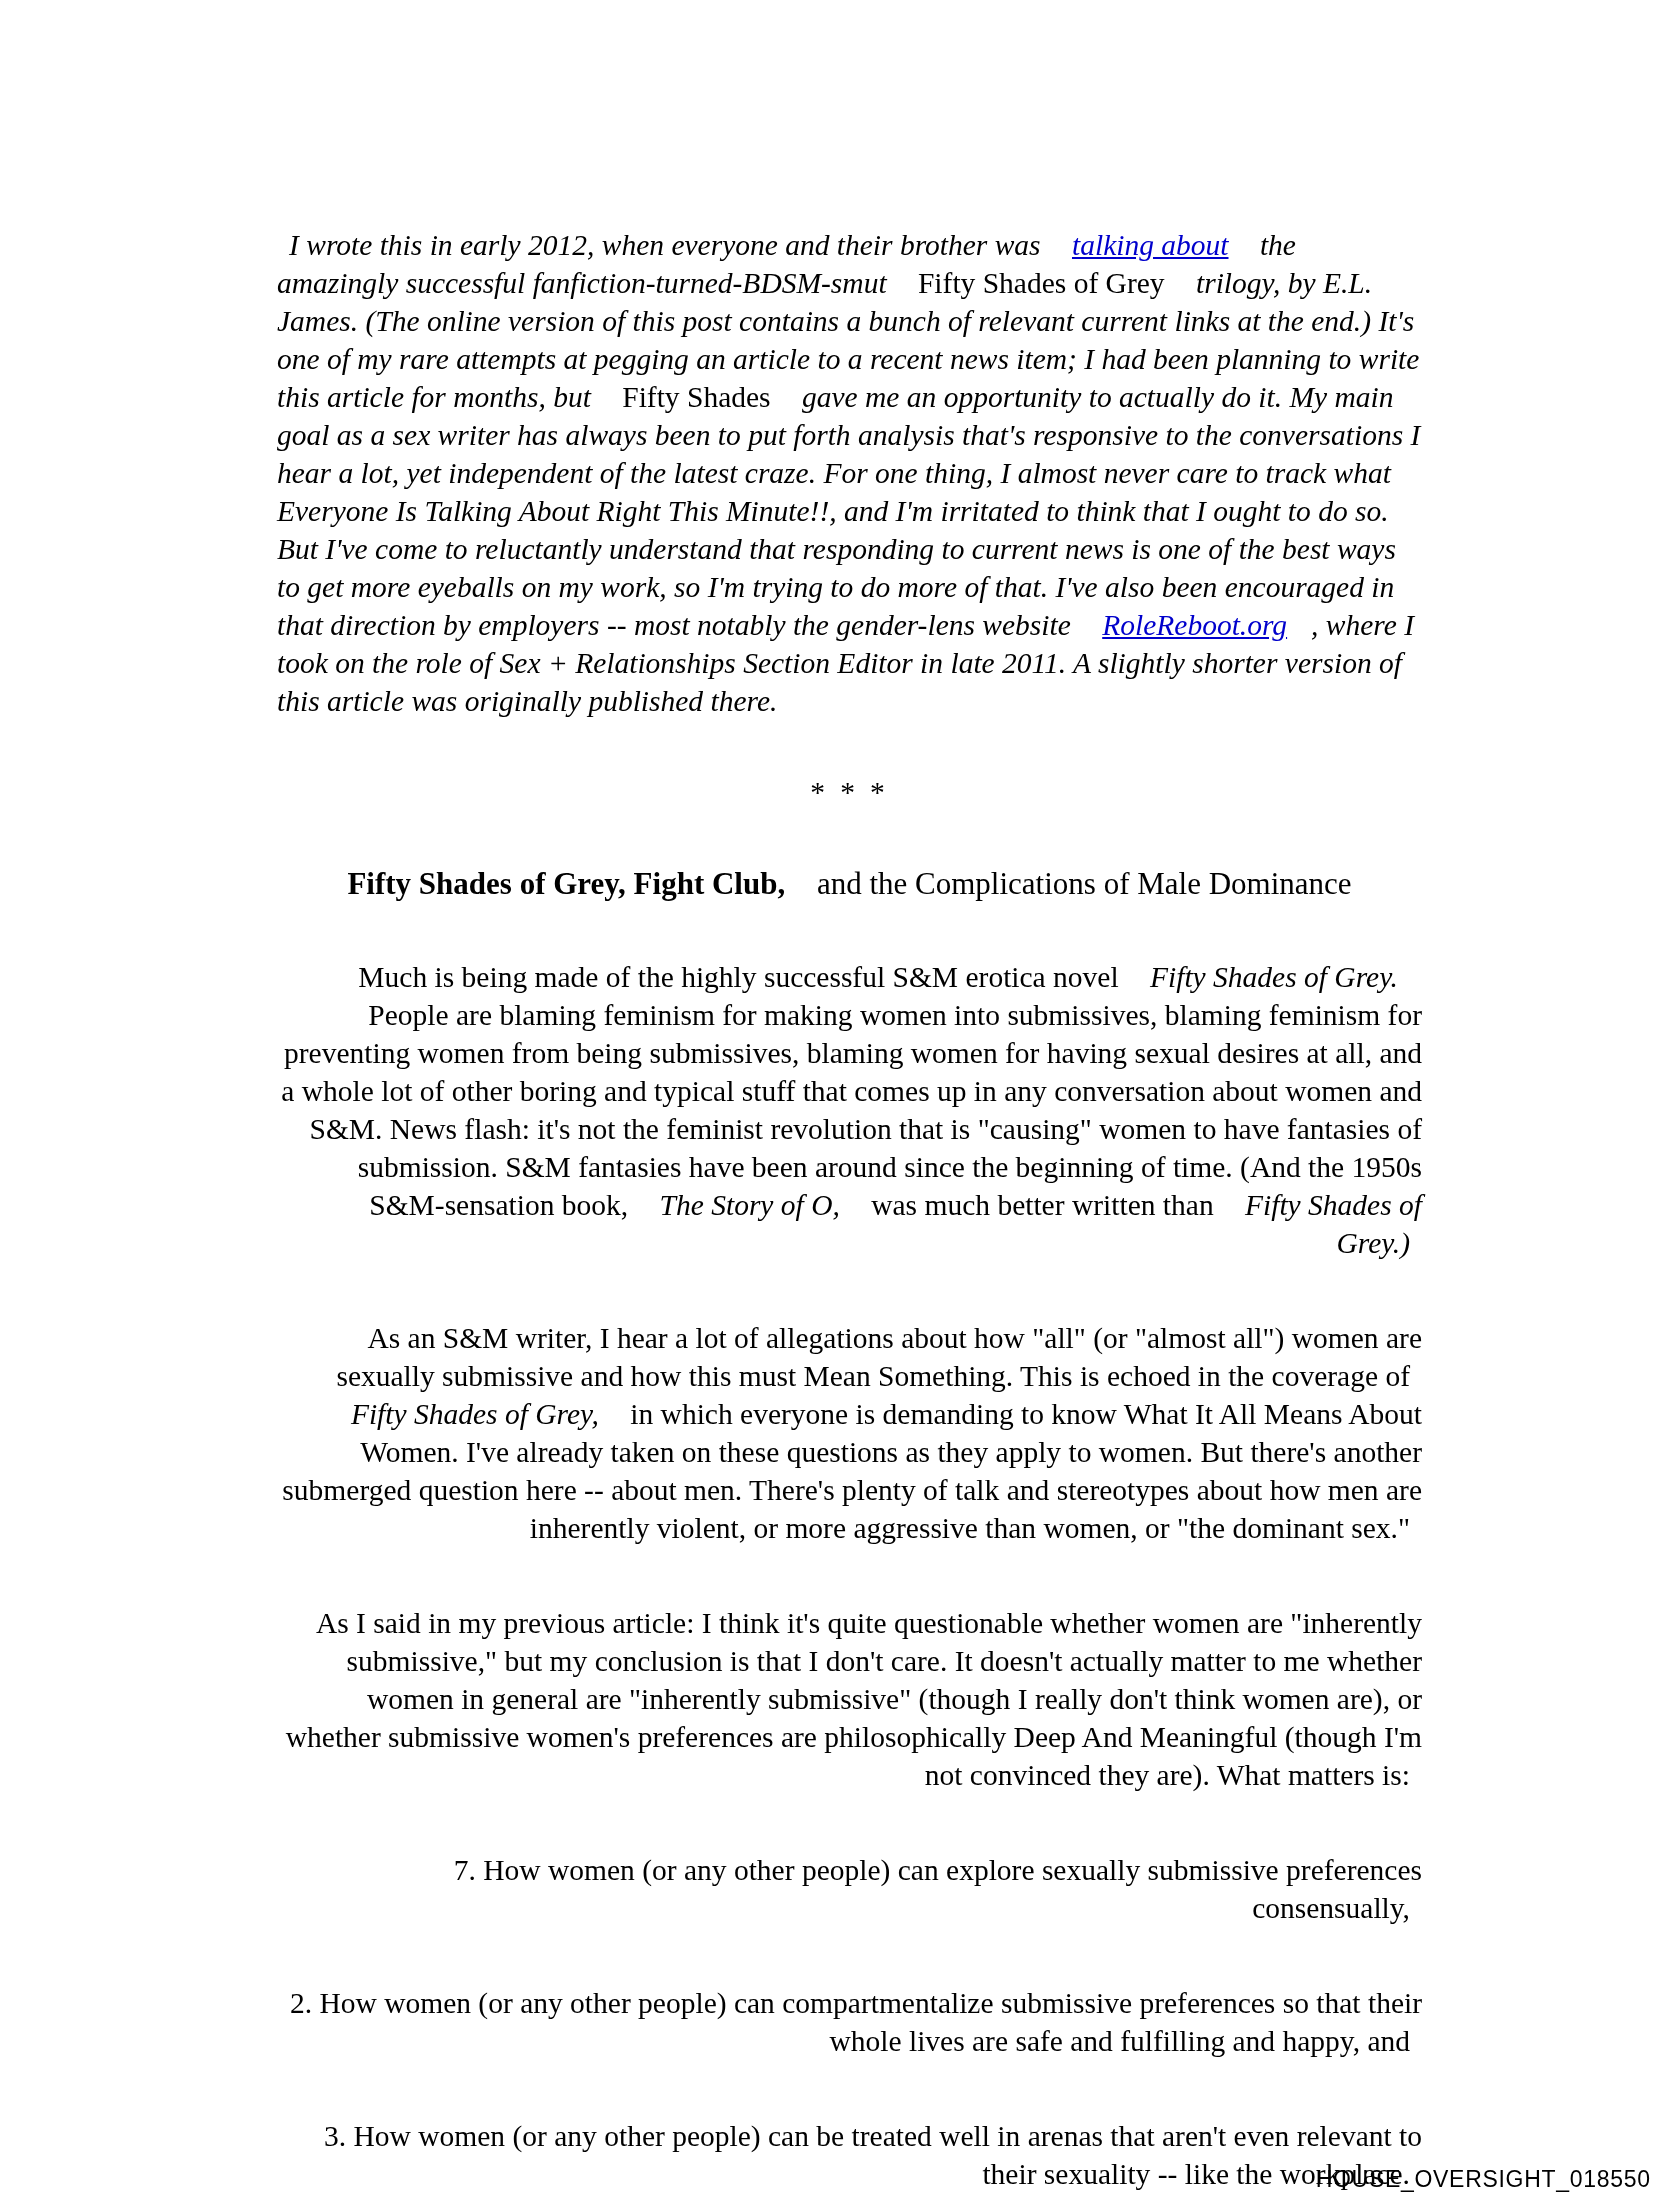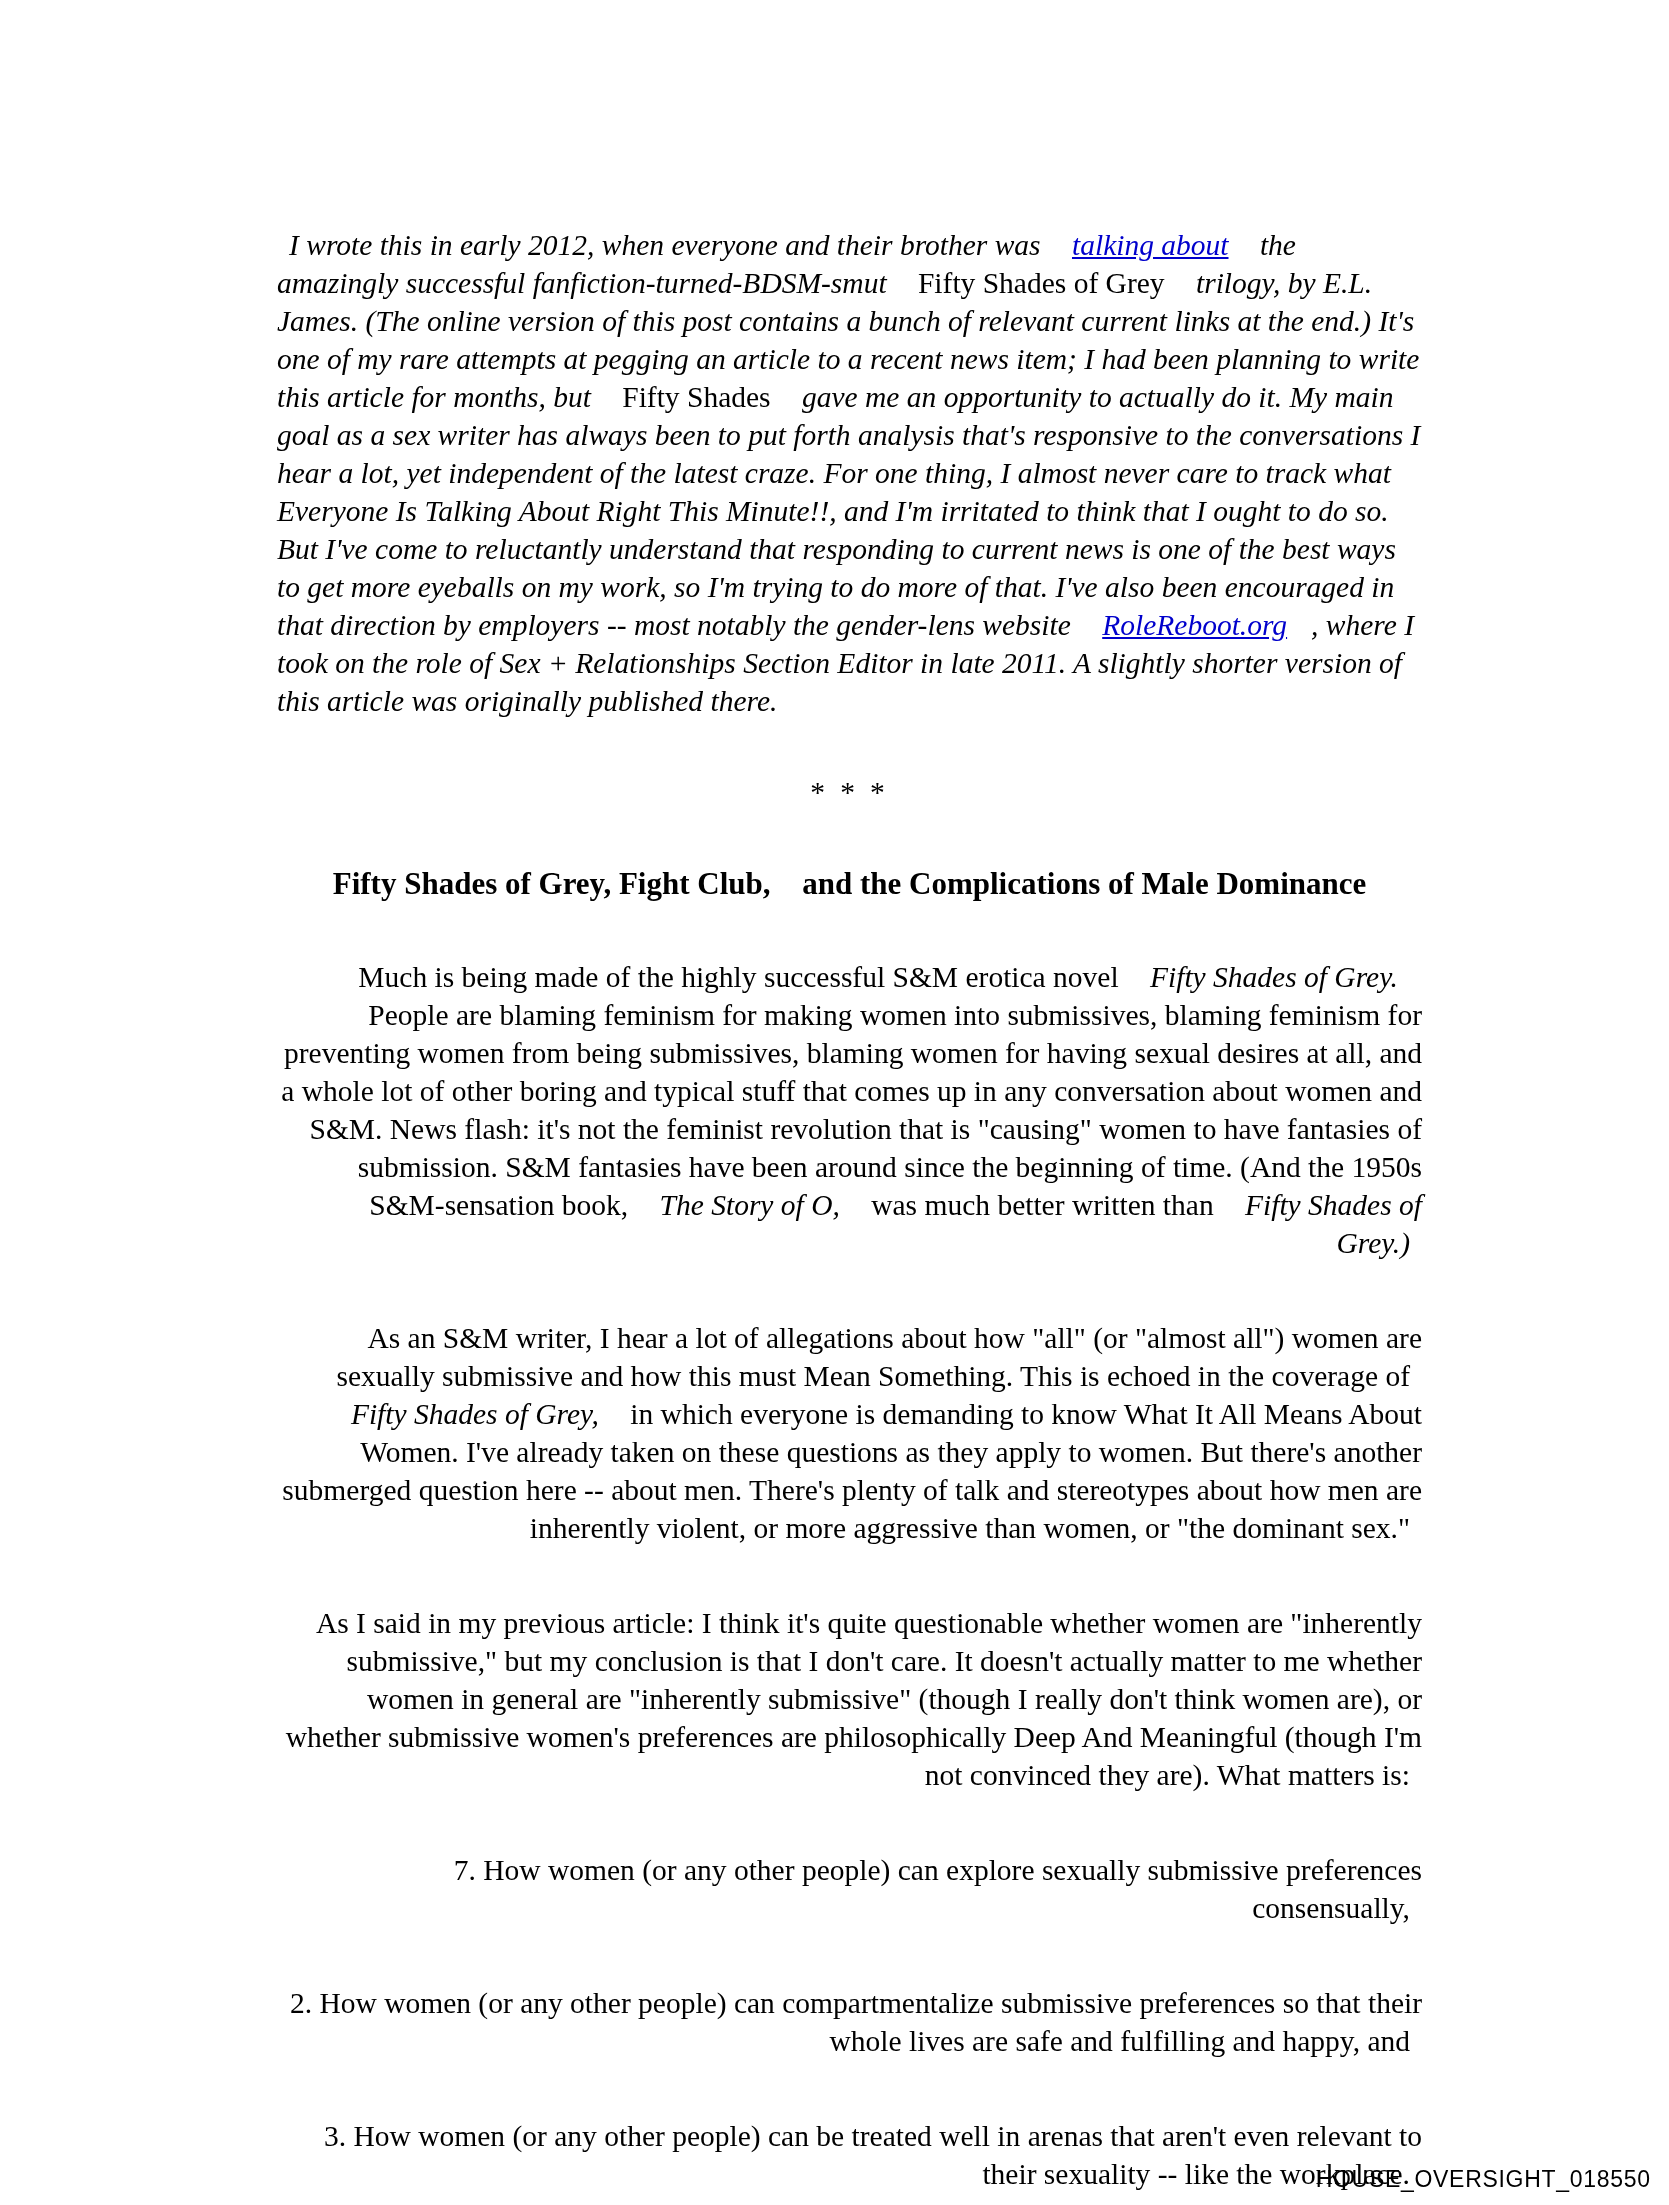--- a/index.html
+++ b/index.html
@@ -50,7 +50,7 @@
   
   .st-i  { font-style: italic; }
   .st-r  { font-style: normal; }
-  .st-b  { font-weight: 700; font-style: normal; }
+  .st-b  { font-weight: 400; font-style: normal; }
   .st-bi { font-weight: 700; }
   .st-link {
     color: #0000CC;

